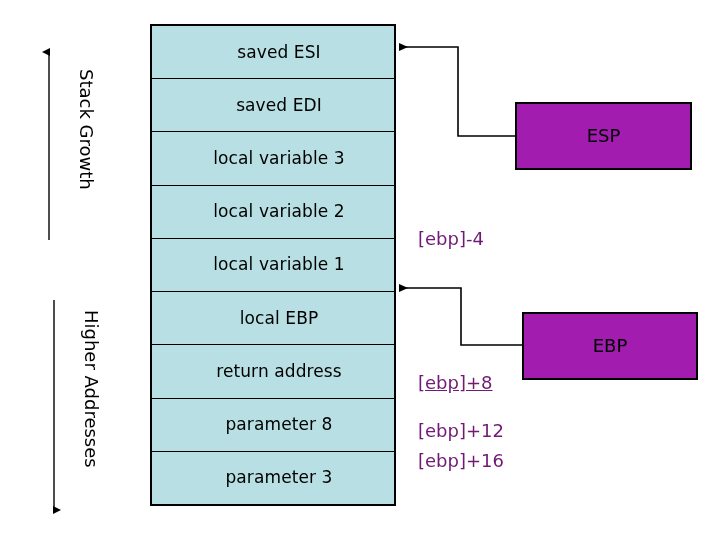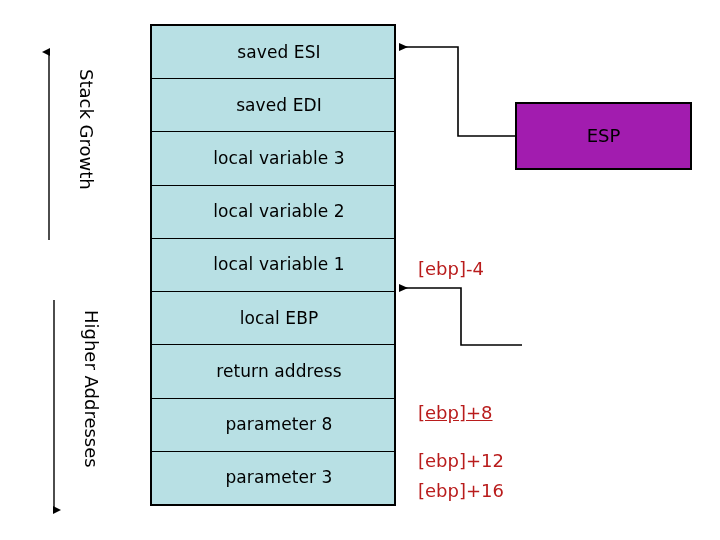--- a/index.html
+++ b/index.html
@@ -65,11 +65,10 @@
   
   .offset-label {
     position: absolute;
-    color: #b91c1c;
+    color: #701a75;
     font-size: 18px;
     line-height: 1;
     white-space: nowrap;
-    margin-top: 30px;
   }
   #off-m4  { left: 418px; top: 230px; }
   #off-p8  { left: 418px; top: 374px; text-decoration: underline; }

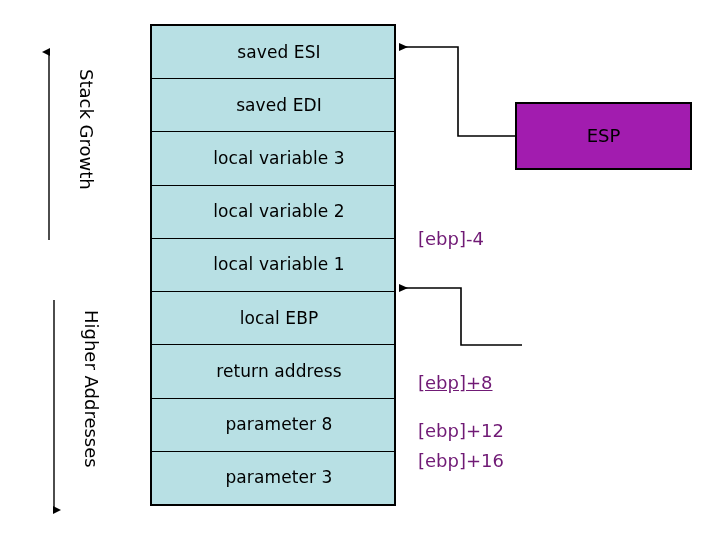--- a/index.html
+++ b/index.html
@@ -164,6 +164,9 @@
   <div class="reg-box" id="reg-esp">
     <span>ESP</span>
   </div>
+  <div class="reg-box" id="reg-ebp">
+    <span>EBP</span>
+  </div>
 
   <span class="offset-label" id="off-m4">[ebp]-4</span>
   <span class="offset-label" id="off-p8">[ebp]+8</span>

